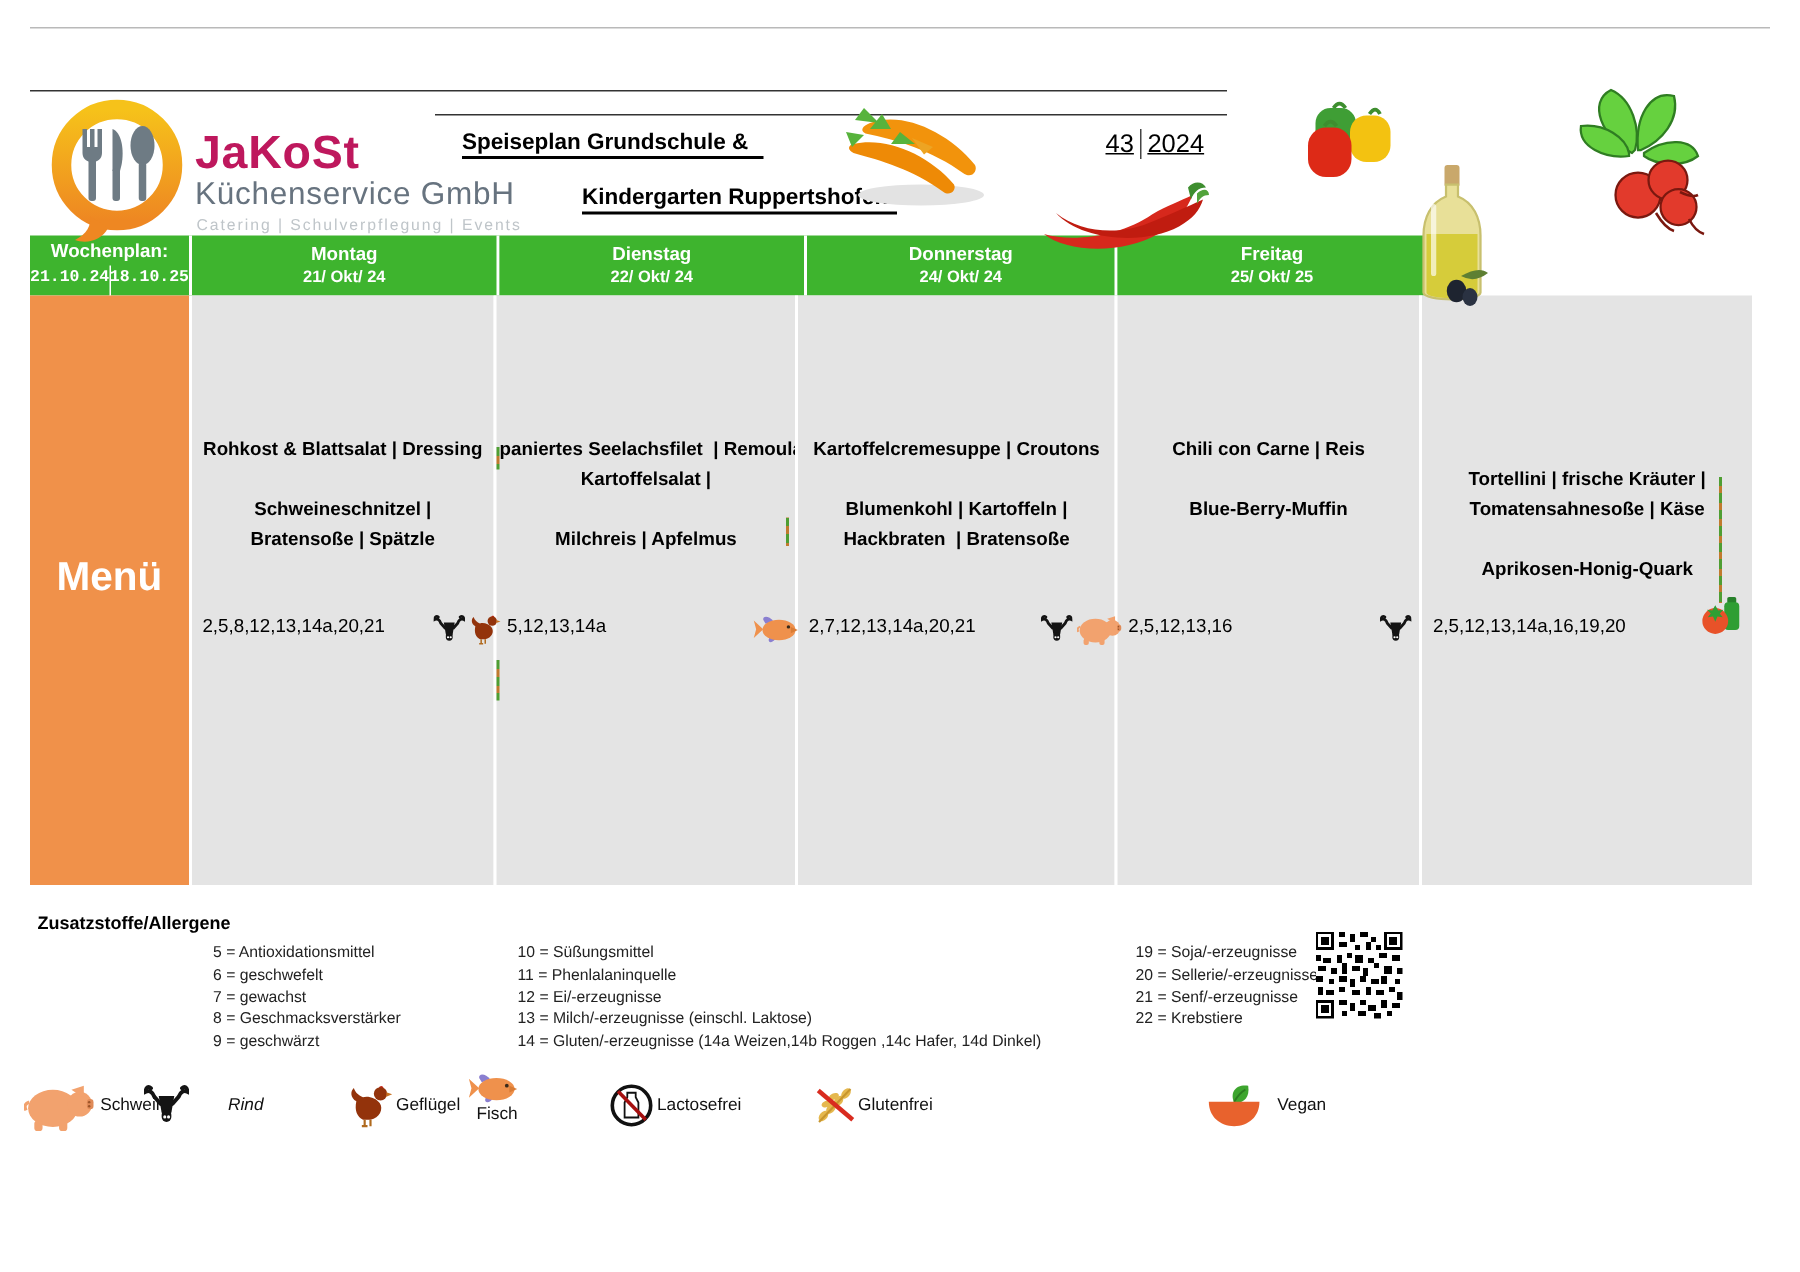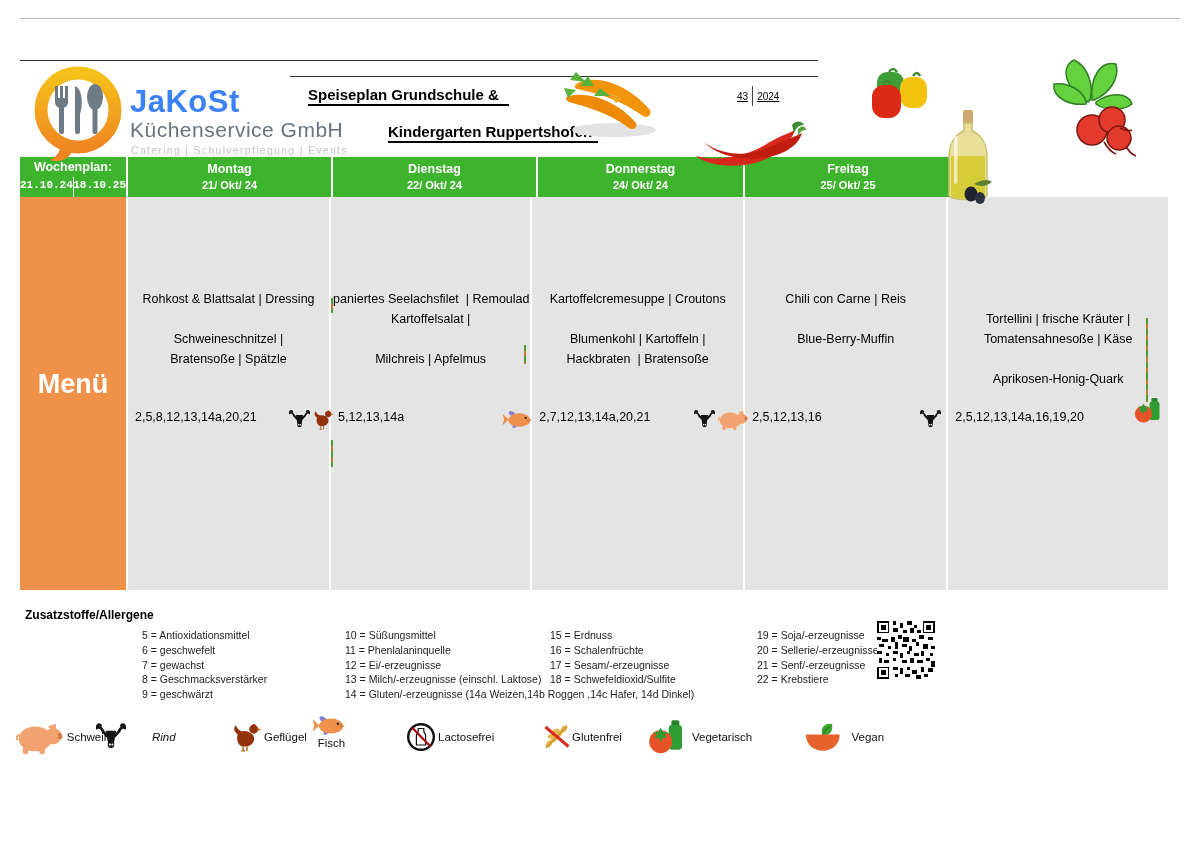--- a/index.html
+++ b/index.html
@@ -9,7 +9,7 @@
   .rule{position:absolute;background:#333;height:1px;}
   .rule-top{background:#b9b9b9;}
   
-  .logo-name{position:absolute;left:130px;top:84px;font-size:31px;font-weight:bold;color:#3b82f6;letter-spacing:.5px;}
+  .logo-name{position:absolute;left:130px;top:84px;font-size:31px;font-weight:bold;color:#be185d;letter-spacing:.5px;}
   .logo-sub{position:absolute;left:130px;top:118px;font-size:21px;color:#67737f;letter-spacing:.5px;}
   .logo-tag{position:absolute;left:131px;top:144px;font-size:10.5px;color:#bfc5c9;letter-spacing:1.3px;}
   

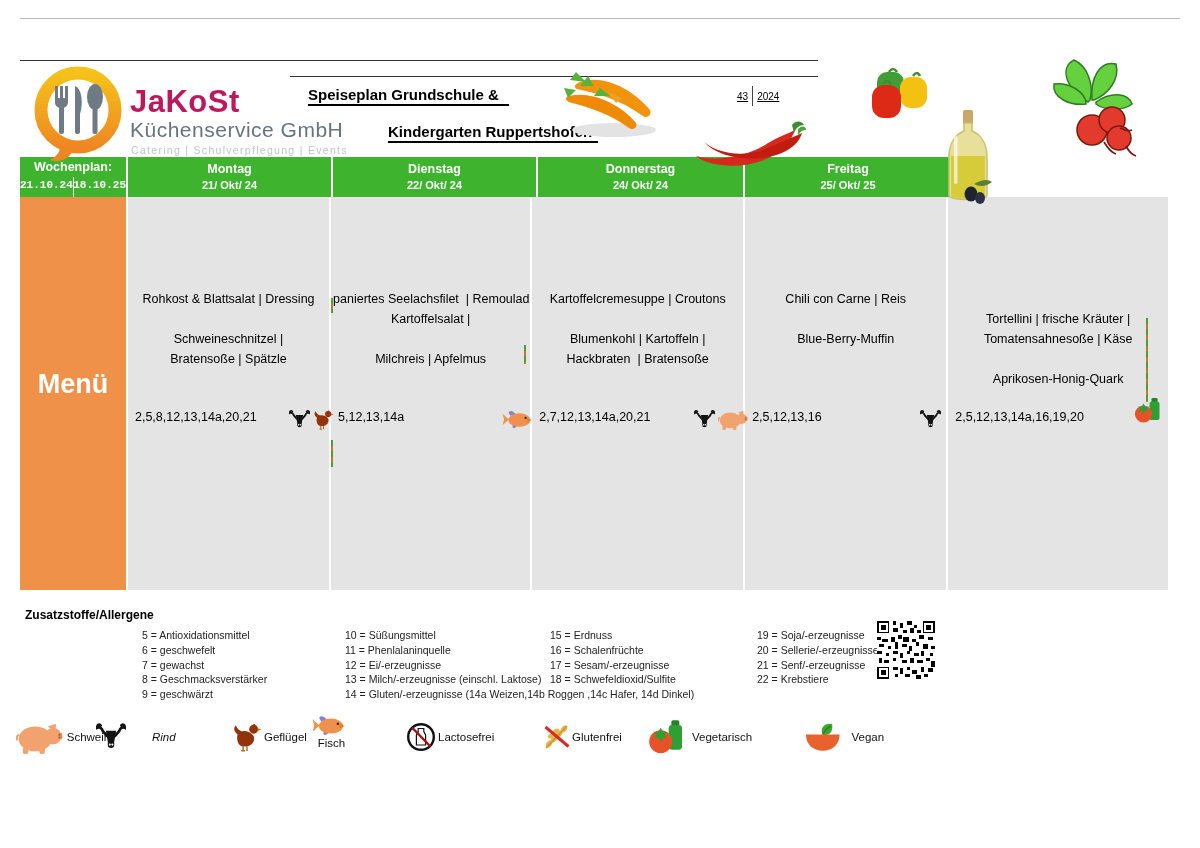--- a/index.html
+++ b/index.html
@@ -14,7 +14,7 @@
   .logo-tag{position:absolute;left:131px;top:144px;font-size:10.5px;color:#bfc5c9;letter-spacing:1.3px;}
   
   .title-line{position:absolute;font-size:15px;font-weight:bold;border-bottom:2px solid #000;padding:0 6px 1px 0;white-space:pre;}
-  .week{position:absolute;left:737px;top:86px;display:flex;align-items:center;font-size:10px;text-decoration:underline;}
+  .week{position:absolute;left:737px;top:86px;display:flex;align-items:flex-start;font-size:17px;text-decoration:underline;}
   .week .vr{width:1px;height:20px;background:#444;margin:0 4px;}
   
   .green-row{position:absolute;left:20px;top:157px;width:1148px;height:40px;display:flex;}

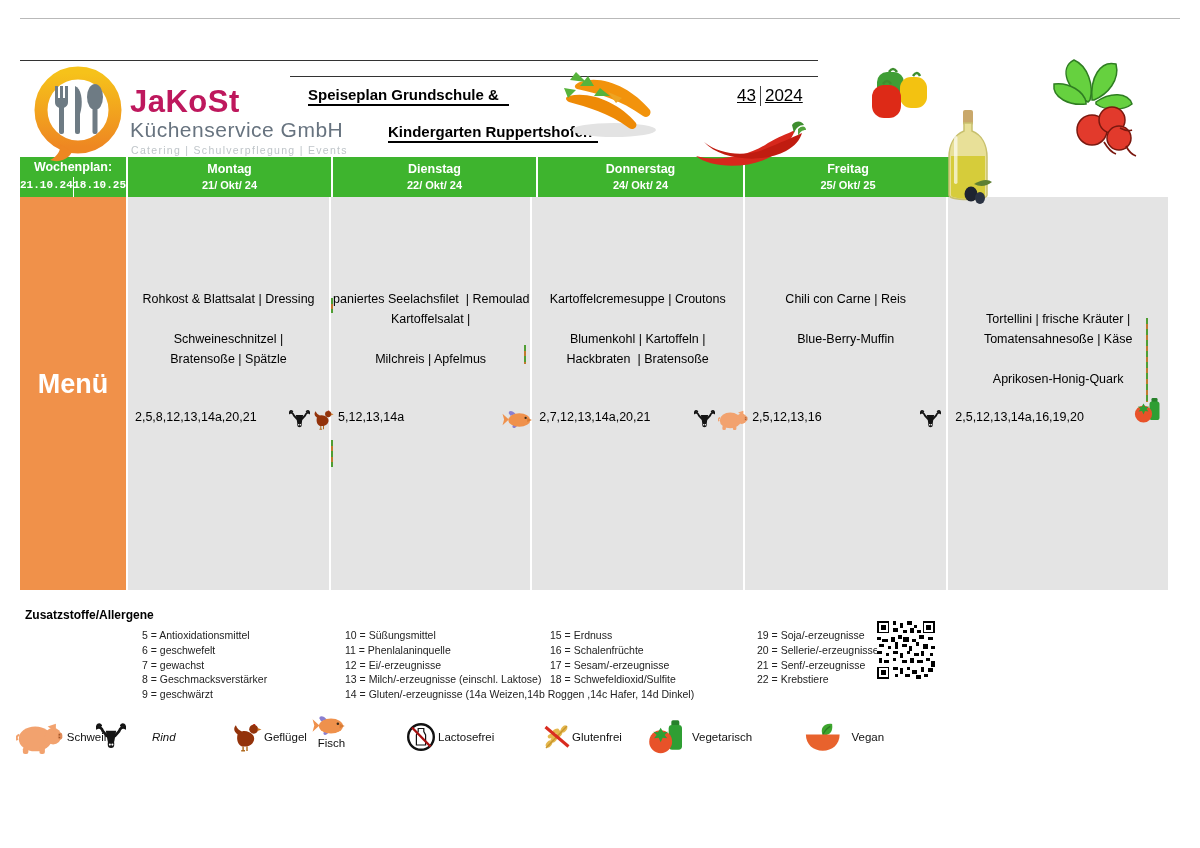--- a/index.html
+++ b/index.html
@@ -32,7 +32,7 @@
   .menu-cell span{color:#fff;font-size:27px;font-weight:bold;margin-top:-18px;}
   .day-col{position:relative;background:#e4e4e4;box-sizing:border-box;border-left:2px solid #fff;}
   .meals{position:absolute;top:92px;left:2px;right:2px;text-align:center;}
-  .meal-line{font-size:12.5px;font-weight:normal;line-height:20px;white-space:pre;}
+  .meal-line{font-size:12.5px;font-weight:bold;line-height:20px;white-space:pre;}
   .allergens{position:absolute;top:213px;left:7px;font-size:12.5px;white-space:nowrap;}
   .day-icons{position:absolute;top:212px;right:-5px;display:flex;align-items:center;gap:3px;z-index:3;}
   .day-icons span{display:inline-flex;}

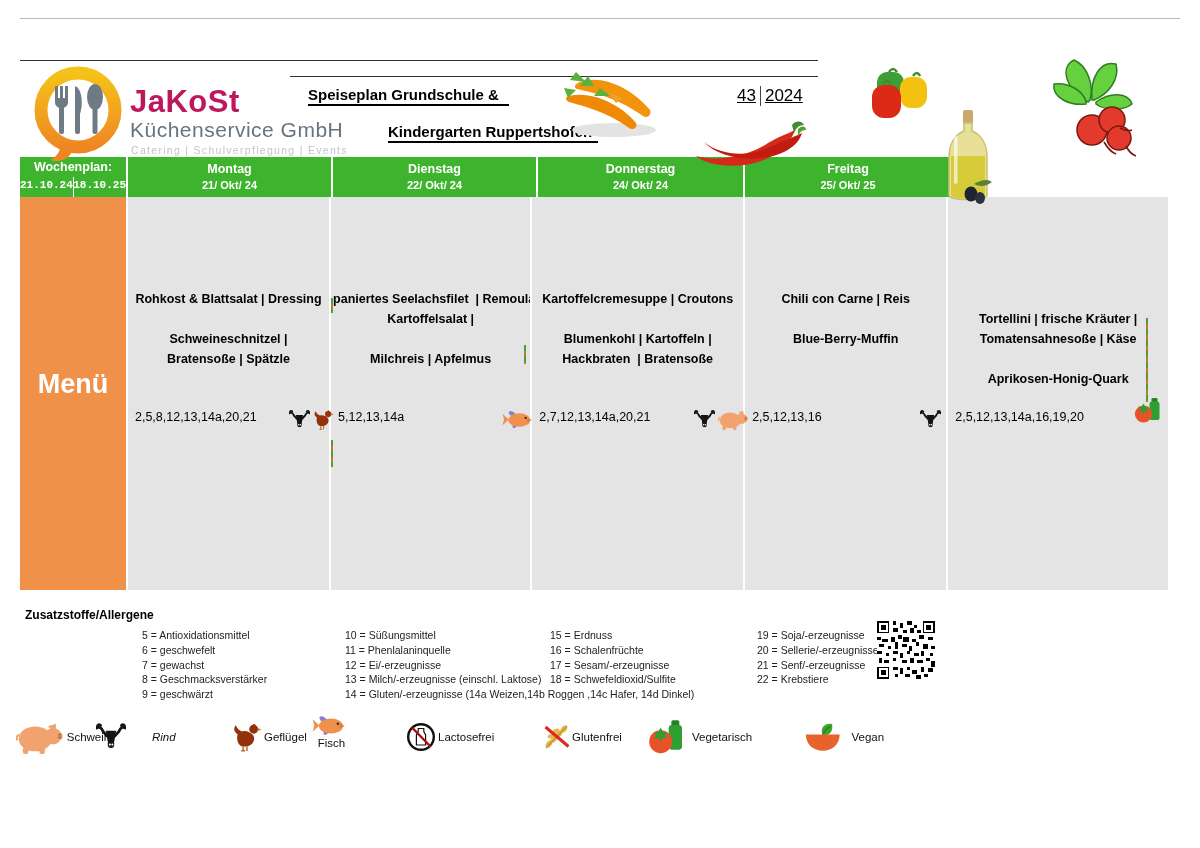--- a/index.html
+++ b/index.html
@@ -324,12 +324,6 @@
       <div>12 = Ei/-erzeugnisse</div>
       <div>13 = Milch/-erzeugnisse (einschl. Laktose)</div>
       <div>14 = Gluten/-erzeugnisse (14a Weizen,14b Roggen ,14c Hafer, 14d Dinkel)</div>
-    </div>
-  <div class="legend-col" style="left:550px;">
-      <div>15 = Erdnuss</div>
-      <div>16 = Schalenfrüchte</div>
-      <div>17 = Sesam/-erzeugnisse</div>
-      <div>18 = Schwefeldioxid/Sulfite</div>
     </div>
   <div class="legend-col" style="left:757px;">
       <div>19 = Soja/-erzeugnisse</div>

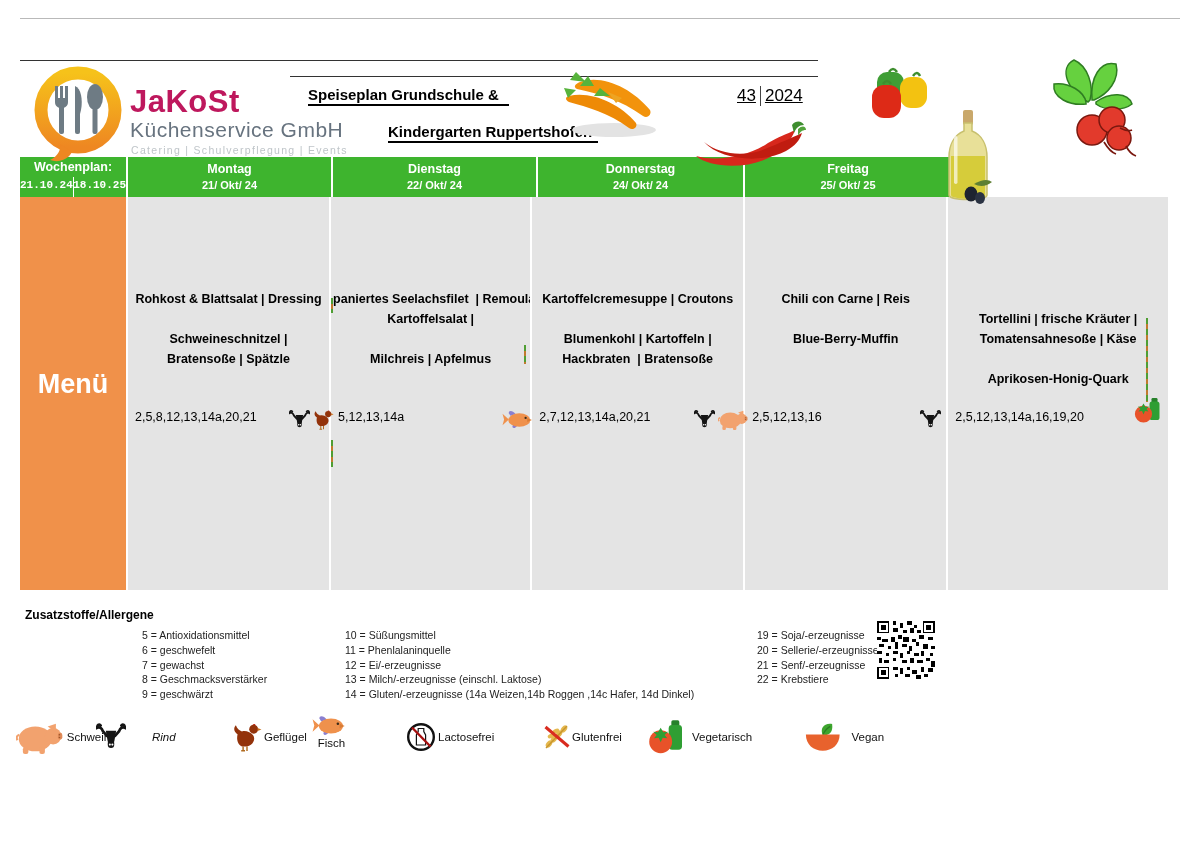--- a/index.html
+++ b/index.html
@@ -480,17 +480,6 @@
       </span>
     <span class="ll-label" style="margin-left:0;">Glutenfrei</span>
   </div>
-  <div class="ll-item" style="left:648px;">
-    <span class="ico" data-icon-key="vegetarian-icon">
-        <svg viewBox="0 0 27 27">
-          <rect x="17.5" y="1" width="6" height="4.5" rx="1.2" fill="#27812b"></rect>
-          <rect x="15.5" y="4.5" width="10" height="18.5" rx="2.6" fill="#2f9e33"></rect>
-          <circle cx="9.5" cy="17" r="8.6" fill="#e85229"></circle>
-          <path d="M9.5 6.5 L11.5 10 L15 9.5 L12.5 12 L14.5 14.5 L11 14 L9.5 17.5 L8 14 L4.5 14.5 L6.5 12 L4 9.5 L7.5 10 Z" fill="#2f9e33"></path>
-        </svg>
-      </span>
-    <span class="ll-label" style="margin-left:8px;">Vegetarisch</span>
-  </div>
   <div class="ll-item" style="left:804px;">
     <span class="ico" data-icon-key="vegan-icon">
         <svg viewBox="0 0 30 24">

